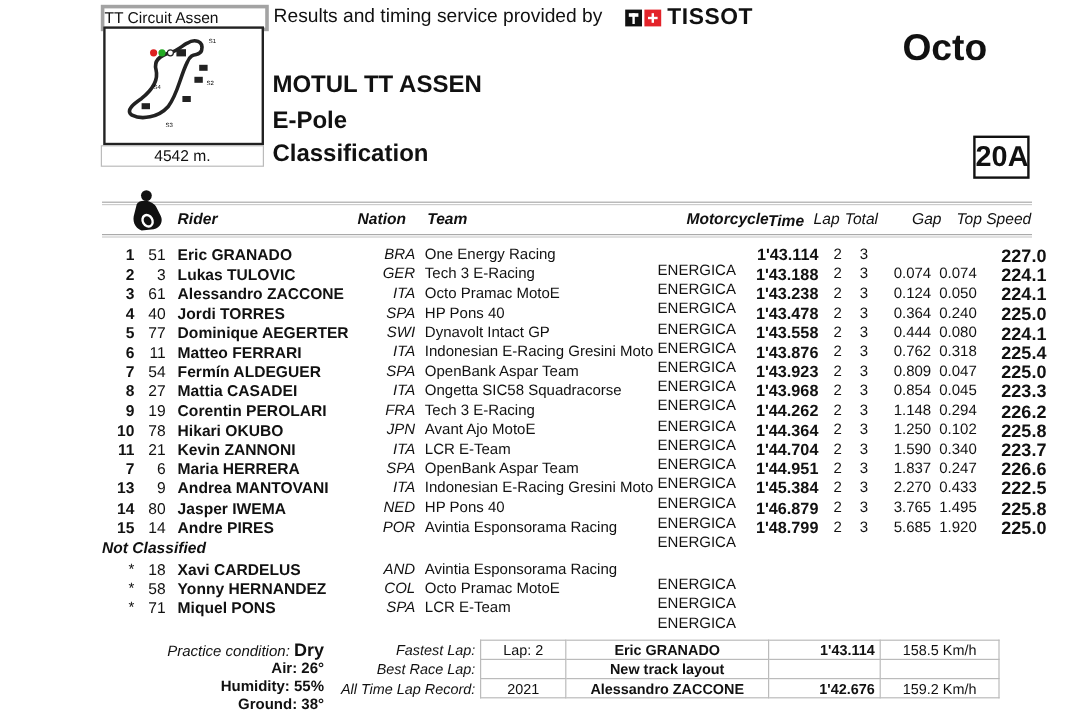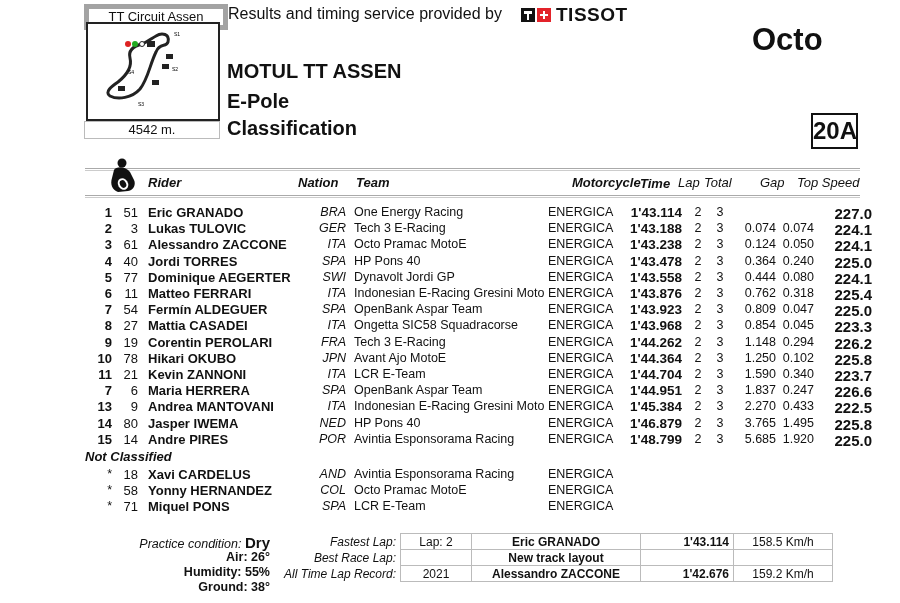--- a/index.html
+++ b/index.html
@@ -6,8 +6,8 @@
   body { width:900px; height:603px; position:relative; overflow:hidden;
          font-family:"Liberation Sans", sans-serif; color:#111; }
   .abs { position:absolute; }
-  .circuit-name { left:84px; top:4px; width:134px; height:16px; border:5px solid #a3a3a3;
-         font-size:13px; text-align:center; line-height:16px; background:#fff; }
+  .circuit-name { left:84px; top:4px; width:134px; height:16px; border:3px solid #a3a3a3;
+         font-size:13px; text-align:left; line-height:16px; background:#fff; }
   .circuit-map { left:86px; top:22px; width:130px; height:95px; border:2px solid #222; background:#fff; }
   .circuit-len { left:84px; top:121px; width:134px; height:16px; border:1px solid #bbb;
          font-size:13px; text-align:center; line-height:16px; }

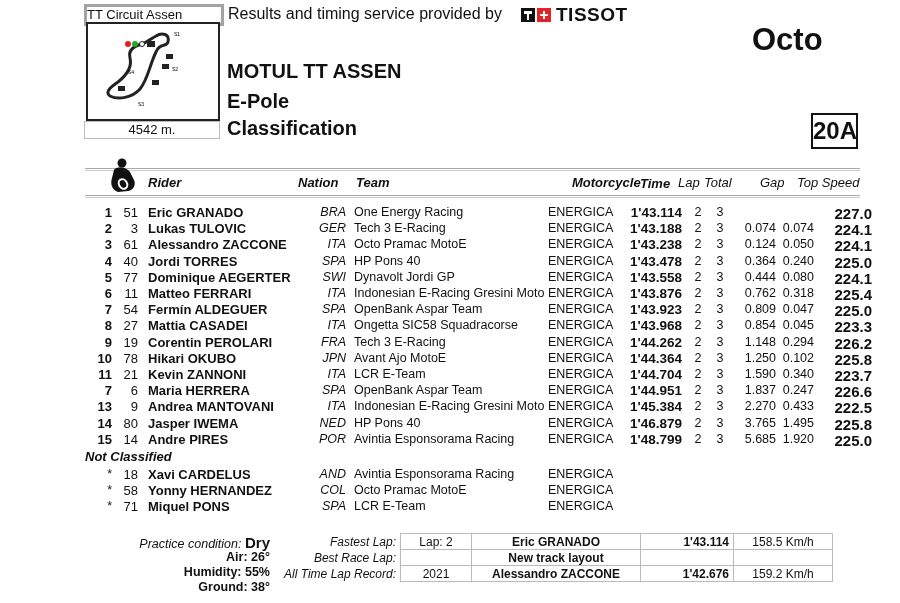--- a/index.html
+++ b/index.html
@@ -39,7 +39,7 @@
   .c-name { left:148px; font-weight:bold; font-size:13px; }
   .c-nat { left:300px; width:46px; text-align:right;font-style:italic; }
   .c-team { left:354px; }
-  .c-moto { left:548px; }
+  .c-moto { left:548px;margin-top:13px; }
   .c-time { left:618px; width:64px; text-align:right; font-weight:bold; font-size:13.5px; }
   .c-lap { left:693px; width:10px; text-align:center; }
   .c-tot { left:715px; width:10px; text-align:center; }

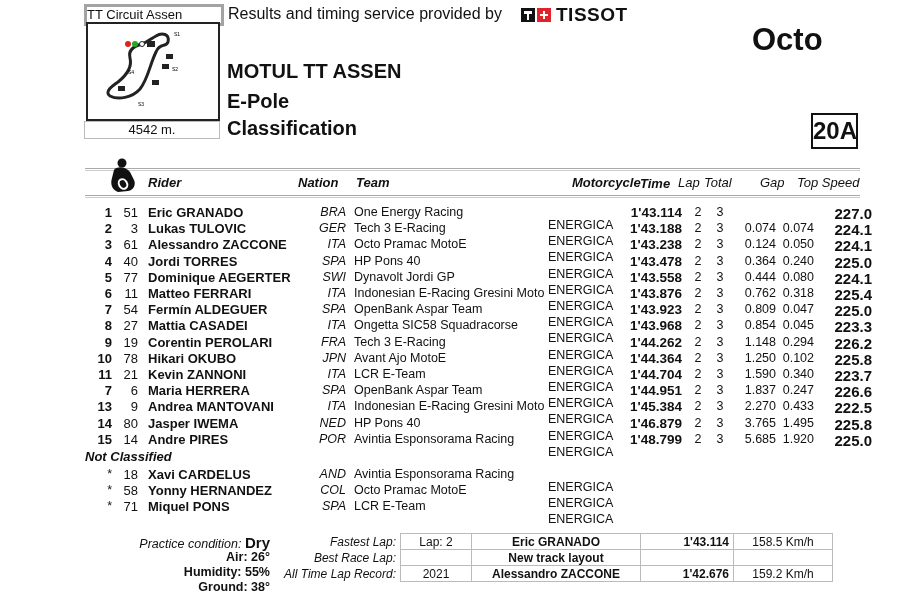--- a/index.html
+++ b/index.html
@@ -179,7 +179,7 @@
       <span class="c-num">77</span>
       <span class="c-name">Dominique AEGERTER</span>
       <span class="c-nat">SWI</span>
-      <span class="c-team">Dynavolt Jordi GP</span>
+      <span class="c-team">Dynavolt Intact GP</span>
       <span class="c-moto">ENERGICA</span>
       <span class="c-time">1'43.558</span>
       <span class="c-lap">2</span>

